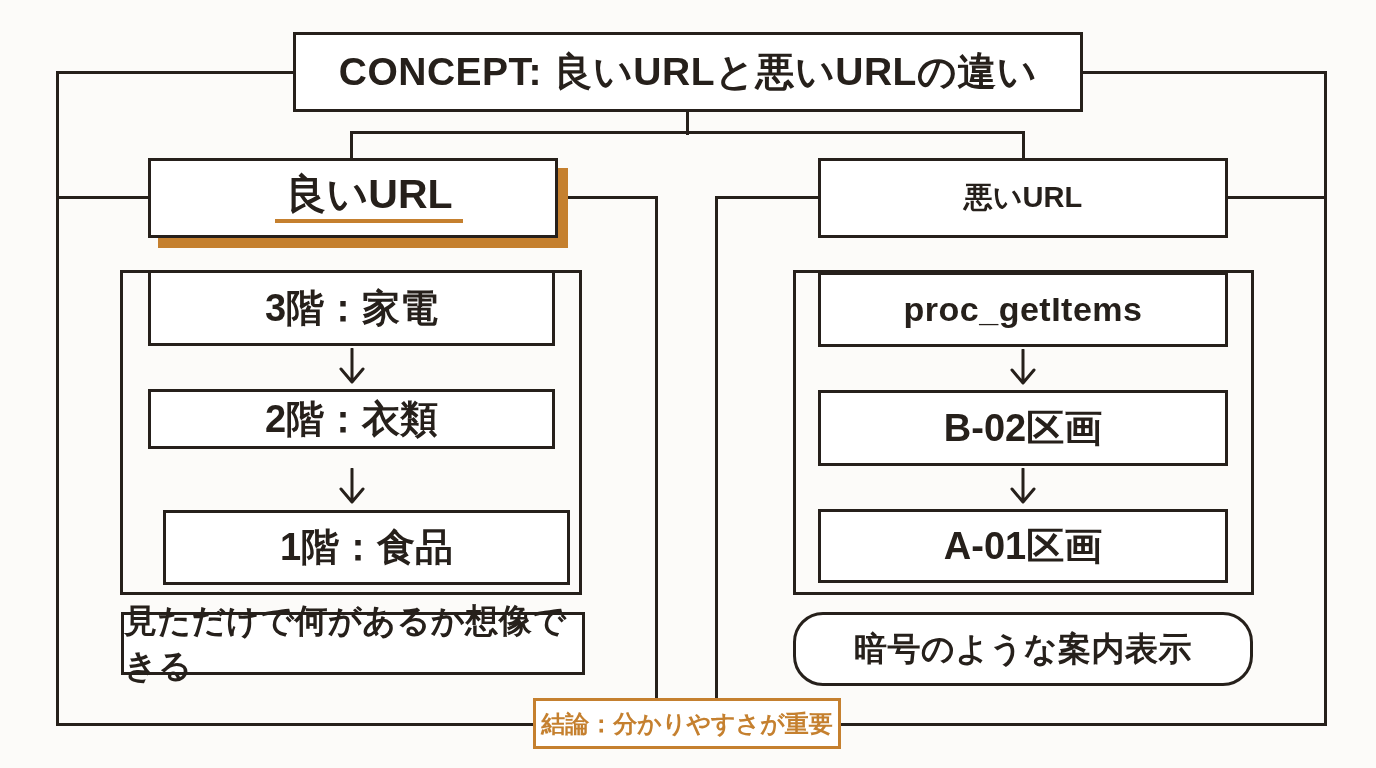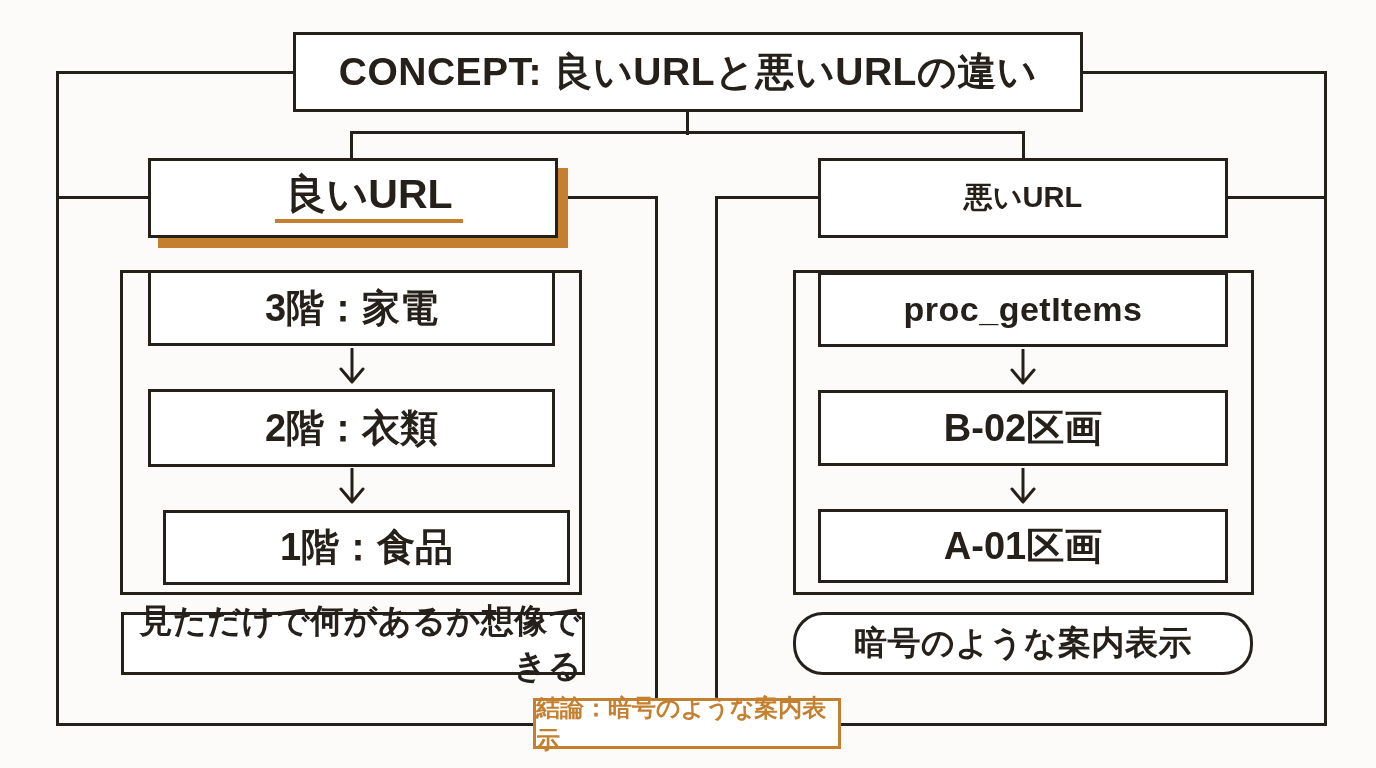--- a/index.html
+++ b/index.html
@@ -36,7 +36,7 @@
     display: flex;
     align-items: center;
     justify-content: center;
-    text-align: right;
+    text-align: left;
     font-weight: 700;
     z-index: 2;
   }

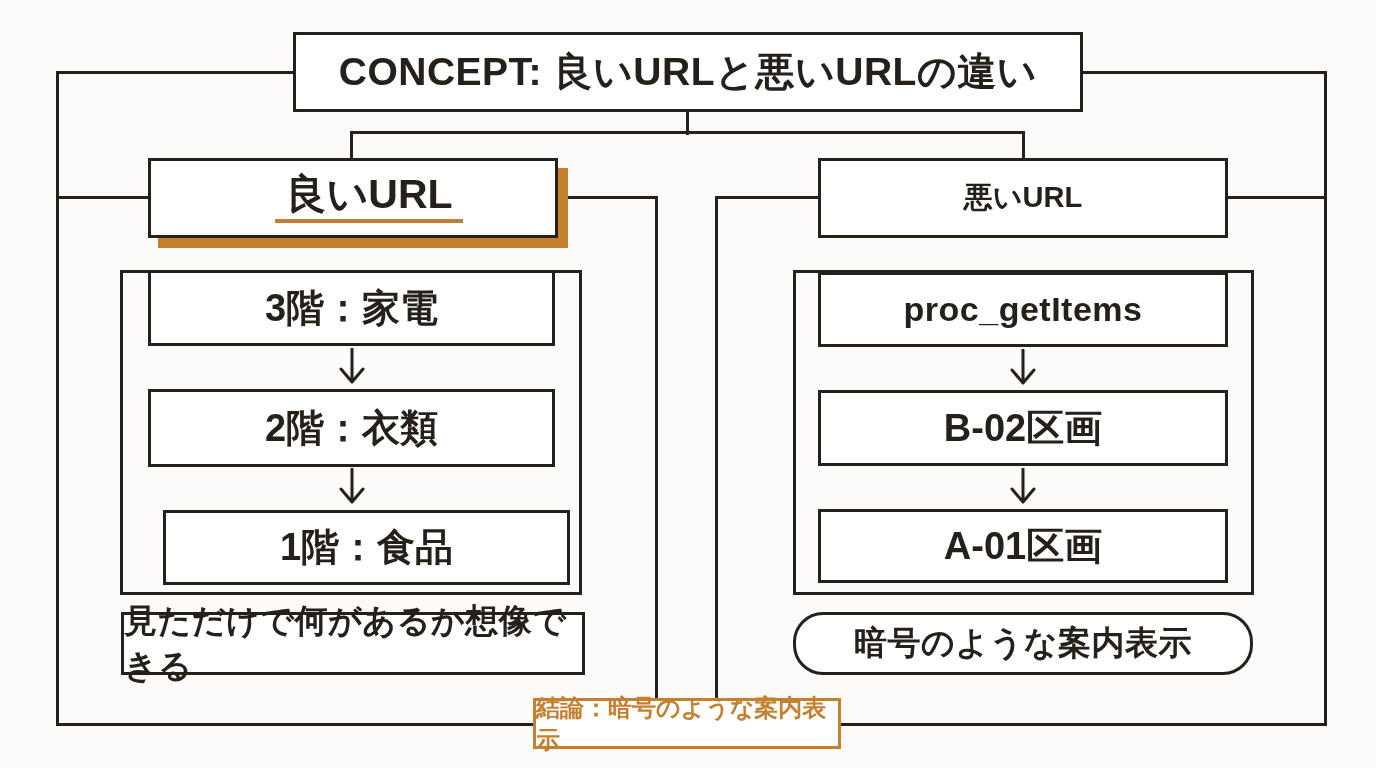--- a/index.html
+++ b/index.html
@@ -56,7 +56,7 @@
 
   .step { font-size: 38px; }
   .g-step1 { left: 148px; top: 270px; width: 407px; height: 76px; }
-  .g-step2 { left: 148px; top: 389px; width: 407px; height: 78px; }
+  .g-step2 { left: 148px; top: 389px; width: 407px; height: 60px; }
   .g-step3 { left: 163px; top: 510px; width: 407px; height: 75px; }
   .b-step1 { left: 818px; top: 272px; width: 410px; height: 75px; font-size: 34px; letter-spacing: 0.5px; }
   .b-step2 { left: 818px; top: 390px; width: 410px; height: 76px; }

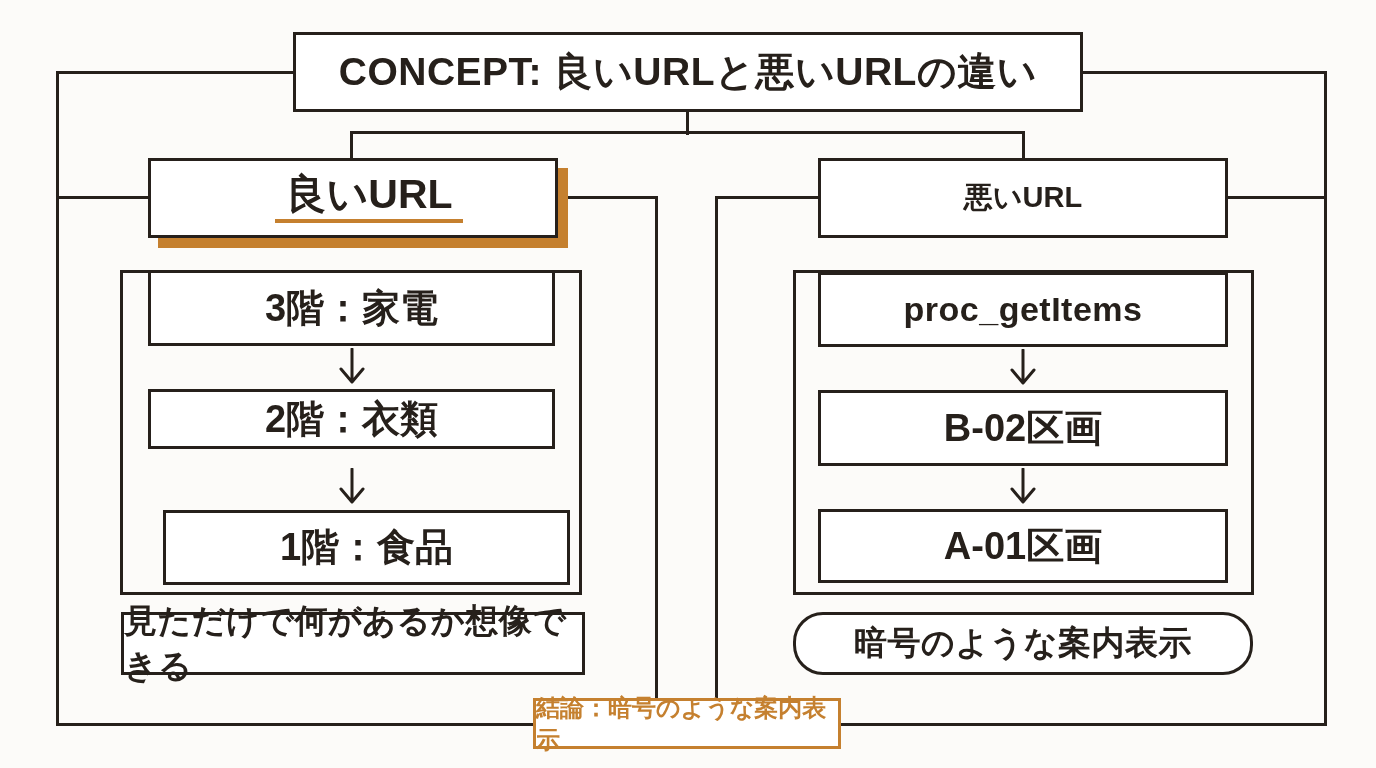--- a/index.html
+++ b/index.html
@@ -78,7 +78,7 @@
 
   .caption { font-size: 33px; letter-spacing: 0.5px; }
   .good-caption { left: 121px; top: 612px; width: 464px; height: 63px; }
-  .bad-caption  { left: 793px; top: 612px; width: 460px; height: 63px; border-radius: 30px; }
+  .bad-caption  { left: 793px; top: 612px; width: 460px; height: 74px; border-radius: 30px; }
 
   .conclusion {
     position: absolute;

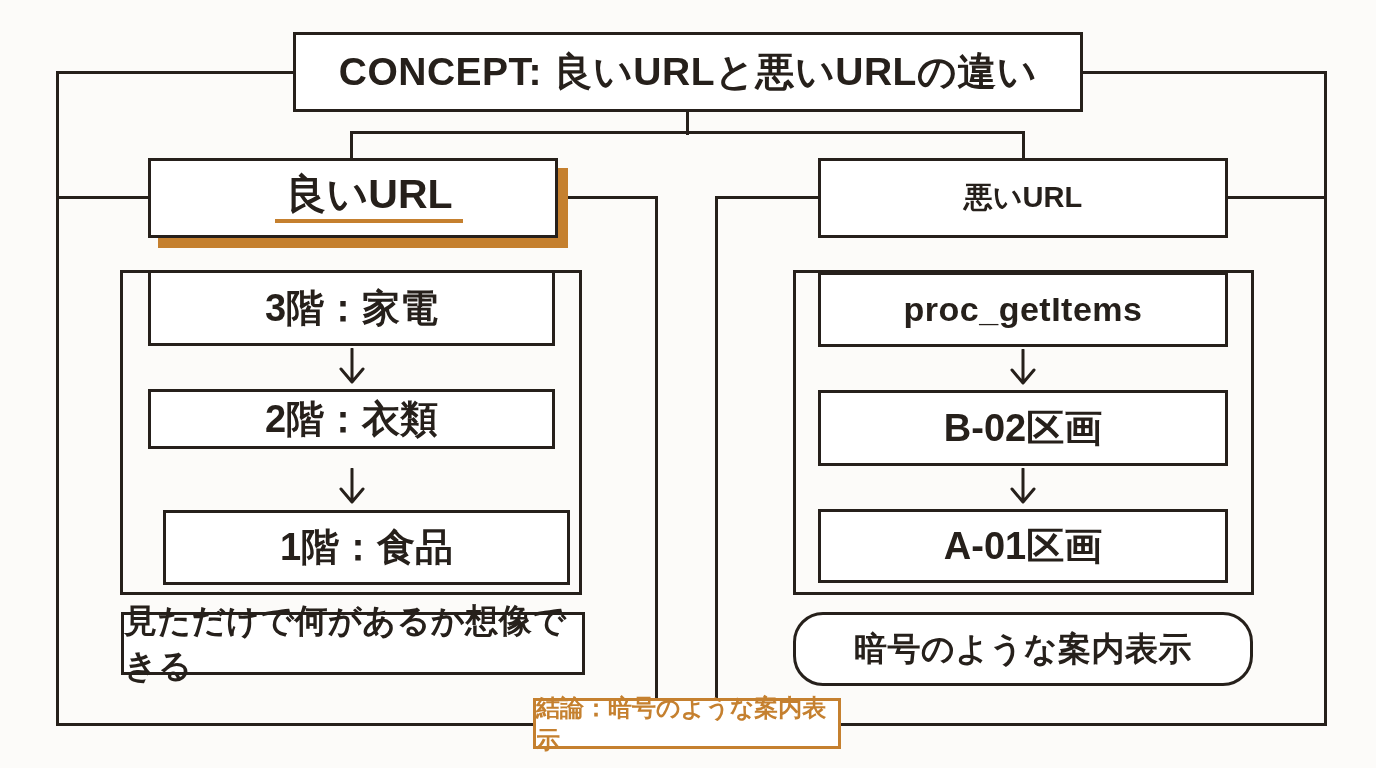--- a/index.html
+++ b/index.html
@@ -184,7 +184,7 @@
   </div>
 
   <div class="conclusion">
-    <span>結論：暗号のような案内表示</span>
+    <span>結論：分かりやすさが重要</span>
   </div>
 
 </div>

